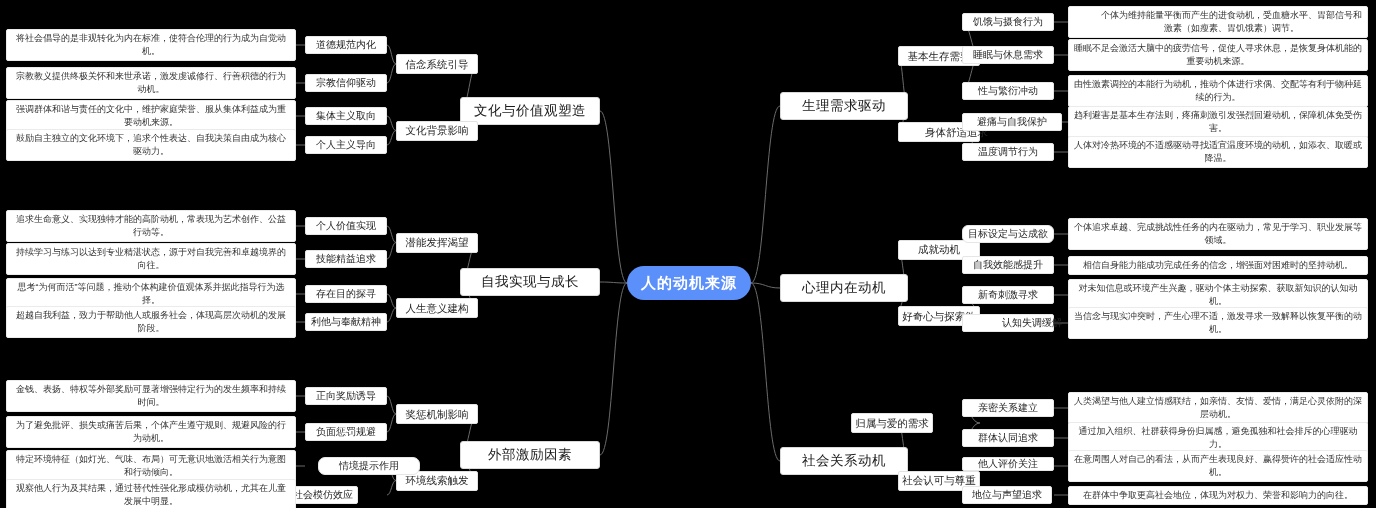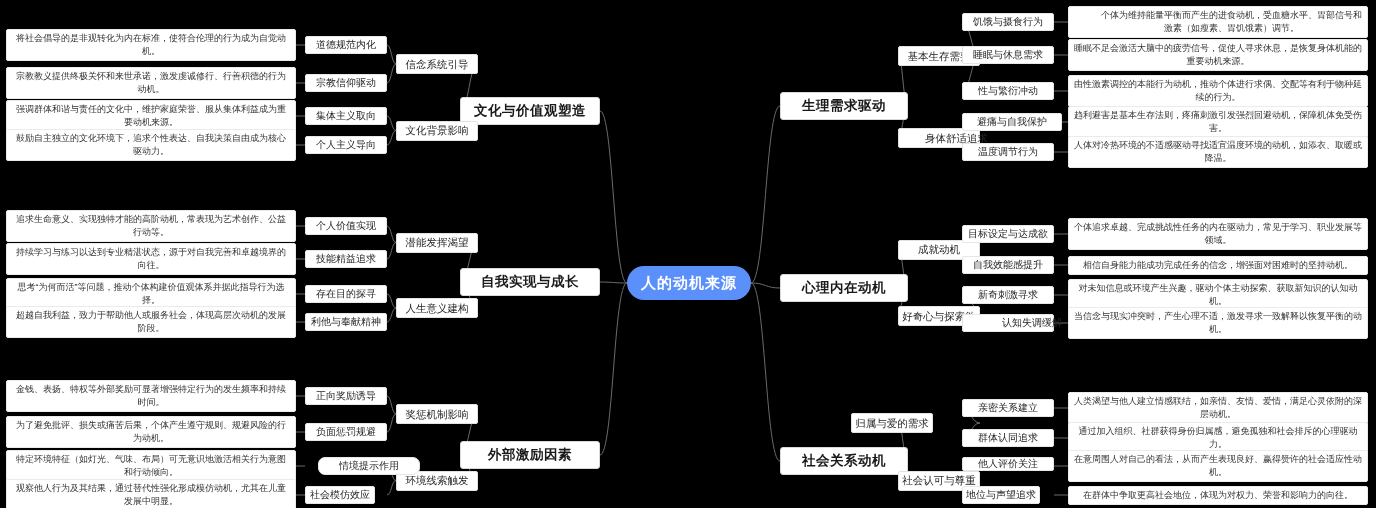--- a/index.html
+++ b/index.html
@@ -39,7 +39,7 @@
 
   .branch {
     font-size: 13.5px;
-    font-weight: bold;
+    font-weight: normal;
     border-radius: 3px;
     border-color: #d9d9d9;
     letter-spacing: .5px;

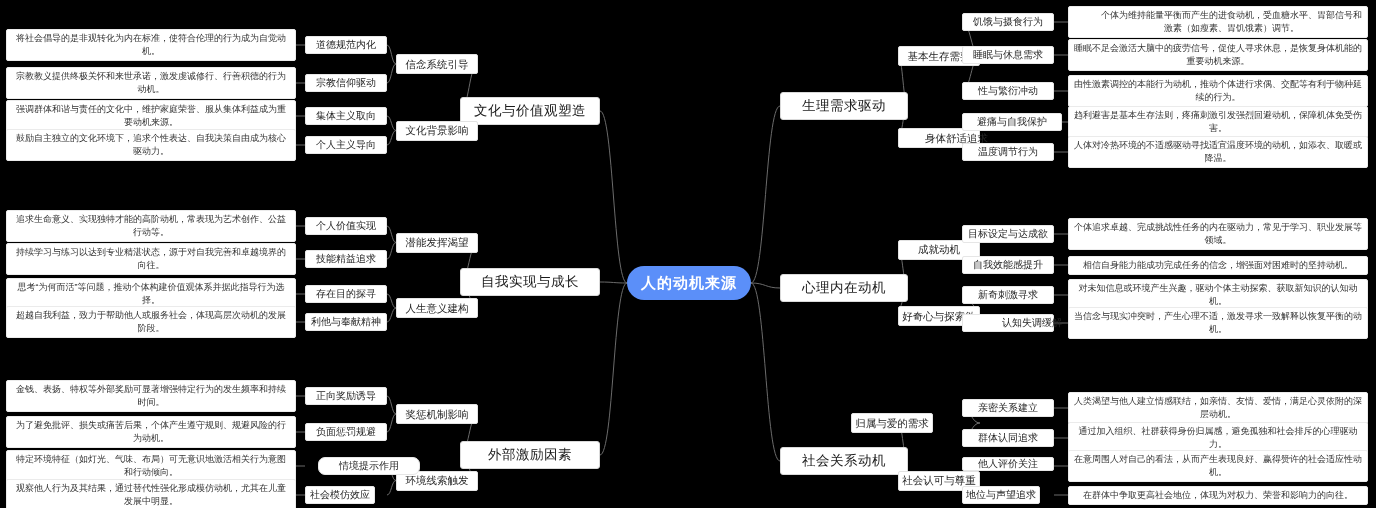--- a/index.html
+++ b/index.html
@@ -189,7 +189,7 @@
       <div class="node detail" style="left: 1068px; top: 39px; width: 300px;">睡眠不足会激活大脑中的疲劳信号，促使人寻求休息，是恢复身体机能的重要动机来源。</div>
       <div class="node leaf" style="left: 962px; top: 82px; width: 92px; height: 18px;">性与繁衍冲动</div>
       <div class="node detail" style="left: 1068px; top: 75px; width: 300px;">由性激素调控的本能行为动机，推动个体进行求偶、交配等有利于物种延续的行为。</div>
-      <div class="node sub" style="left: 898px; top: 128px; width: 82px; height: 20px; padding-left: 35px;">身体舒适追求</div>
+      <div class="node sub" style="left: 898px; top: 122px; width: 82px; height: 20px; padding-left: 35px;">身体舒适追求</div>
       <div class="node leaf" style="left: 962px; top: 113px; width: 100px; height: 18px;">避痛与自我保护</div>
       <div class="node detail" style="left: 1068px; top: 106px; width: 300px;">趋利避害是基本生存法则，疼痛刺激引发强烈回避动机，保障机体免受伤害。</div>
       <div class="node leaf" style="left: 962px; top: 143px; width: 92px; height: 18px;">温度调节行为</div>

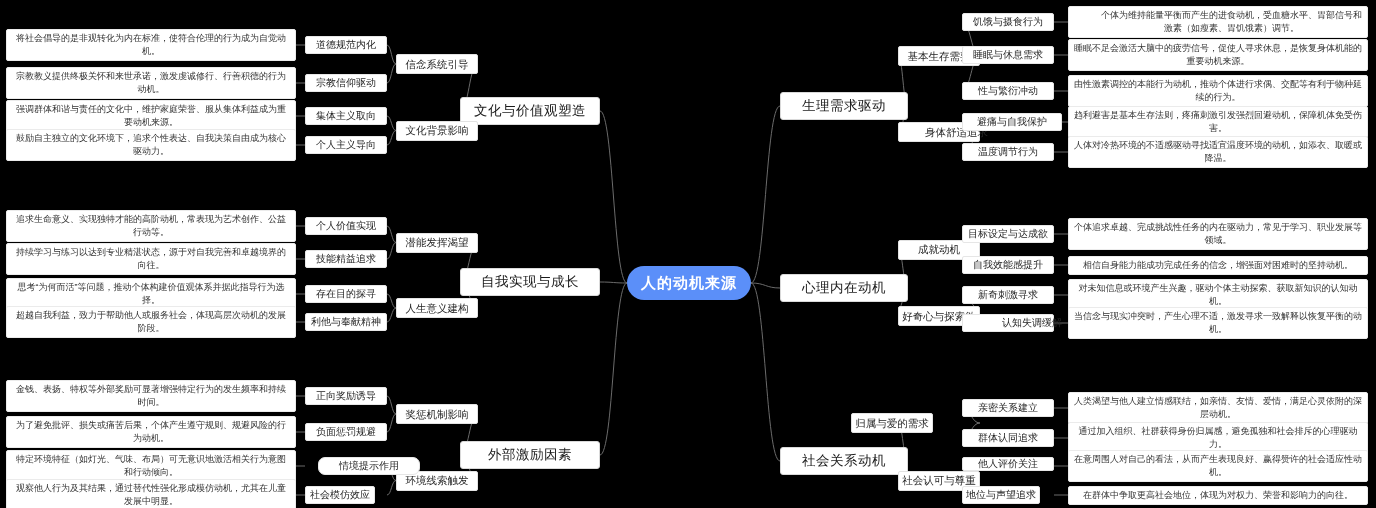--- a/index.html
+++ b/index.html
@@ -196,7 +196,7 @@
       <div class="node detail" style="left: 1068px; top: 136px; width: 300px;">人体对冷热环境的不适感驱动寻找适宜温度环境的动机，如添衣、取暖或降温。</div>
       <div class="node branch" style="left: 780px; top: 274px; width: 128px; height: 28px;">心理内在动机</div>
       <div class="node sub" style="left: 898px; top: 239.5px; width: 82px; height: 20px;">成就动机</div>
-      <div class="node leaf" style="left: 962px; top: 225px; width: 92px; height: 18px;">目标设定与达成欲</div>
+      <div class="node leaf" style="left: 962px; top: 225px; width: 92px; height: 18px; border-radius: 6px;">目标设定与达成欲</div>
       <div class="node detail" style="left: 1068px; top: 218px; width: 300px;">个体追求卓越、完成挑战性任务的内在驱动力，常见于学习、职业发展等领域。</div>
       <div class="node leaf" style="left: 962px; top: 256px; width: 92px; height: 18px;">自我效能感提升</div>
       <div class="node detail" style="left: 1068px; top: 255.5px; width: 300px;">相信自身能力能成功完成任务的信念，增强面对困难时的坚持动机。</div>

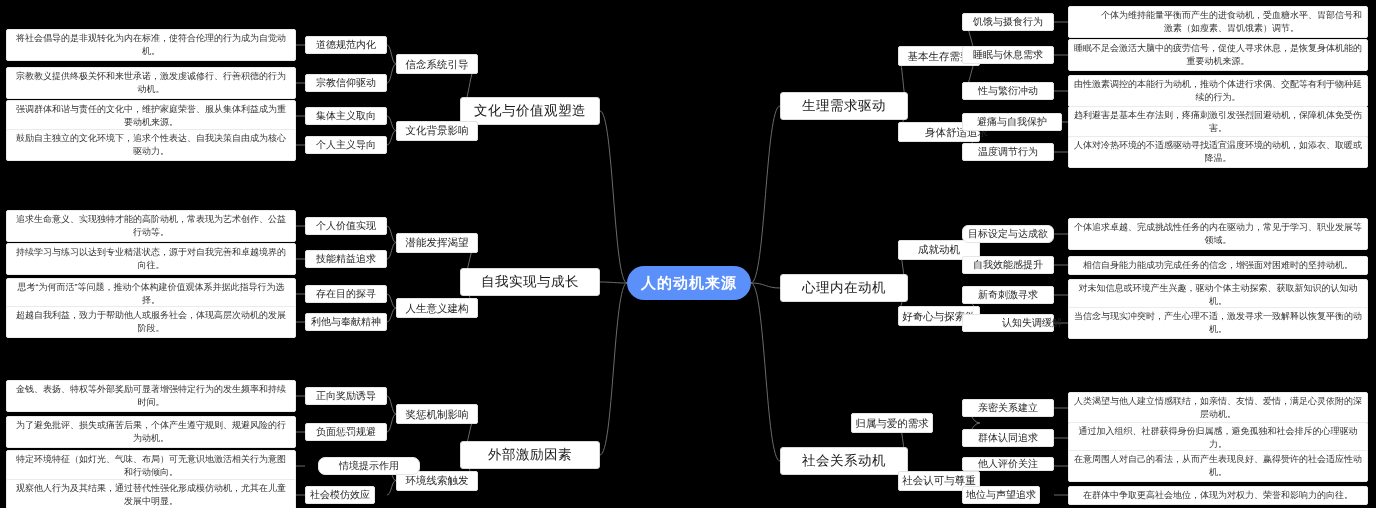--- a/index.html
+++ b/index.html
@@ -179,7 +179,7 @@
       <div class="node sub" style="left: 396px; top: 470.5px; width: 82px; height: 20px;">环境线索触发</div>
       <div class="node leaf" style="left: 318px; top: 457px; width: 102px; height: 18px; border-radius: 7px;">情境提示作用</div>
       <div class="node detail" style="left: 6px; top: 450px; width: 290px;">特定环境特征（如灯光、气味、布局）可无意识地激活相关行为意图和行动倾向。</div>
-      <div class="node leaf" style="left: 305px; top: 486px; width: 70px; height: 18px;">社会模仿效应</div>
+      <div class="node leaf" style="left: 288px; top: 486px; width: 70px; height: 18px;">社会模仿效应</div>
       <div class="node detail" style="left: 6px; top: 479px; width: 290px;">观察他人行为及其结果，通过替代性强化形成模仿动机，尤其在儿童发展中明显。</div>
       <div class="node branch" style="left: 780px; top: 92px; width: 128px; height: 28px;">生理需求驱动</div>
       <div class="node sub" style="left: 898px; top: 46px; width: 82px; height: 20px;">基本生存需要</div>

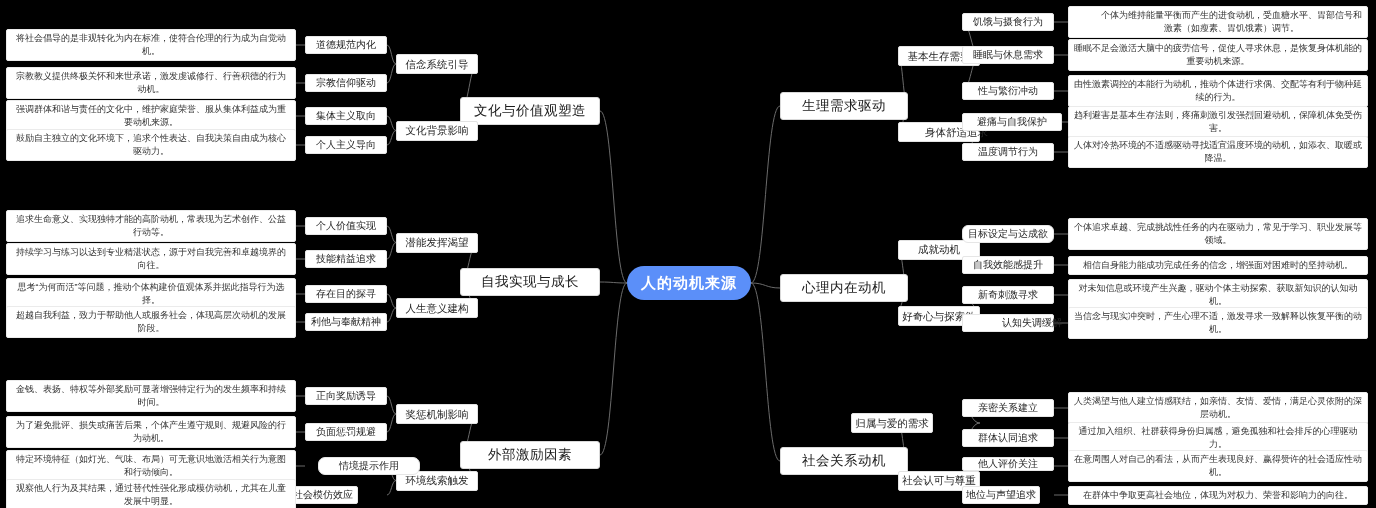--- a/index.html
+++ b/index.html
@@ -214,7 +214,7 @@
       <div class="node sub" style="left: 898px; top: 470.5px; width: 82px; height: 20px;">社会认可与尊重</div>
       <div class="node leaf" style="left: 962px; top: 457px; width: 92px; height: 14px;">他人评价关注</div>
       <div class="node detail" style="left: 1068px; top: 450px; width: 300px;">在意周围人对自己的看法，从而产生表现良好、赢得赞许的社会适应性动机。</div>
-      <div class="node leaf" style="left: 962px; top: 486px; width: 78px; height: 18px;">地位与声望追求</div>
+      <div class="node leaf" style="left: 962px; top: 486px; width: 90px; height: 18px;">地位与声望追求</div>
       <div class="node detail" style="left: 1068px; top: 485.5px; width: 300px;">在群体中争取更高社会地位，体现为对权力、荣誉和影响力的向往。</div>
     </div>
 </div>

